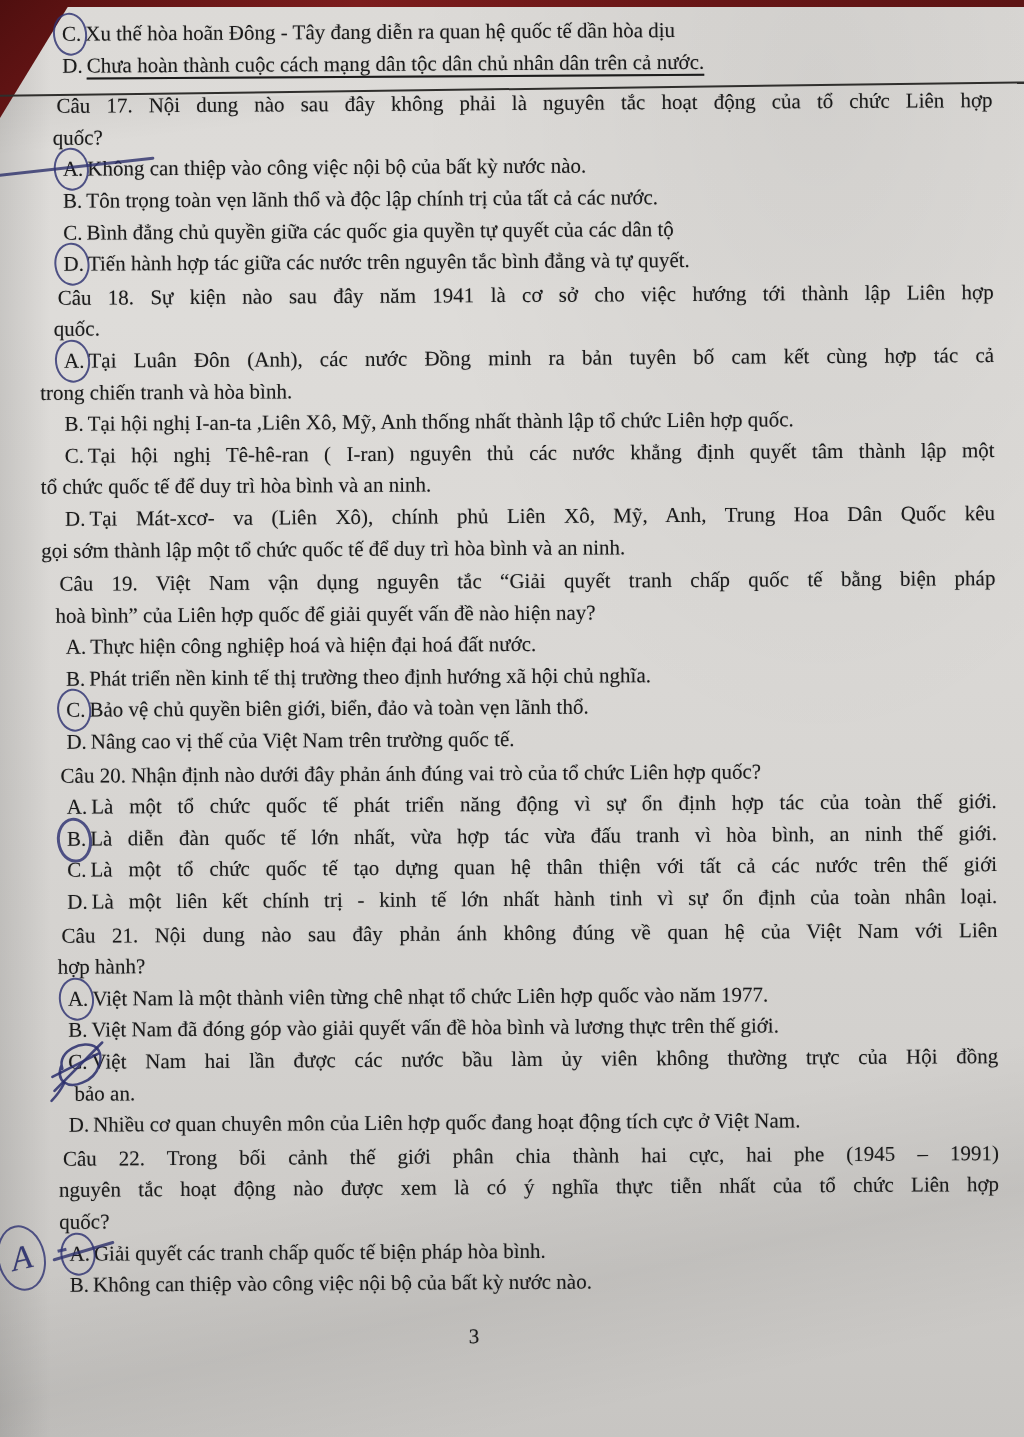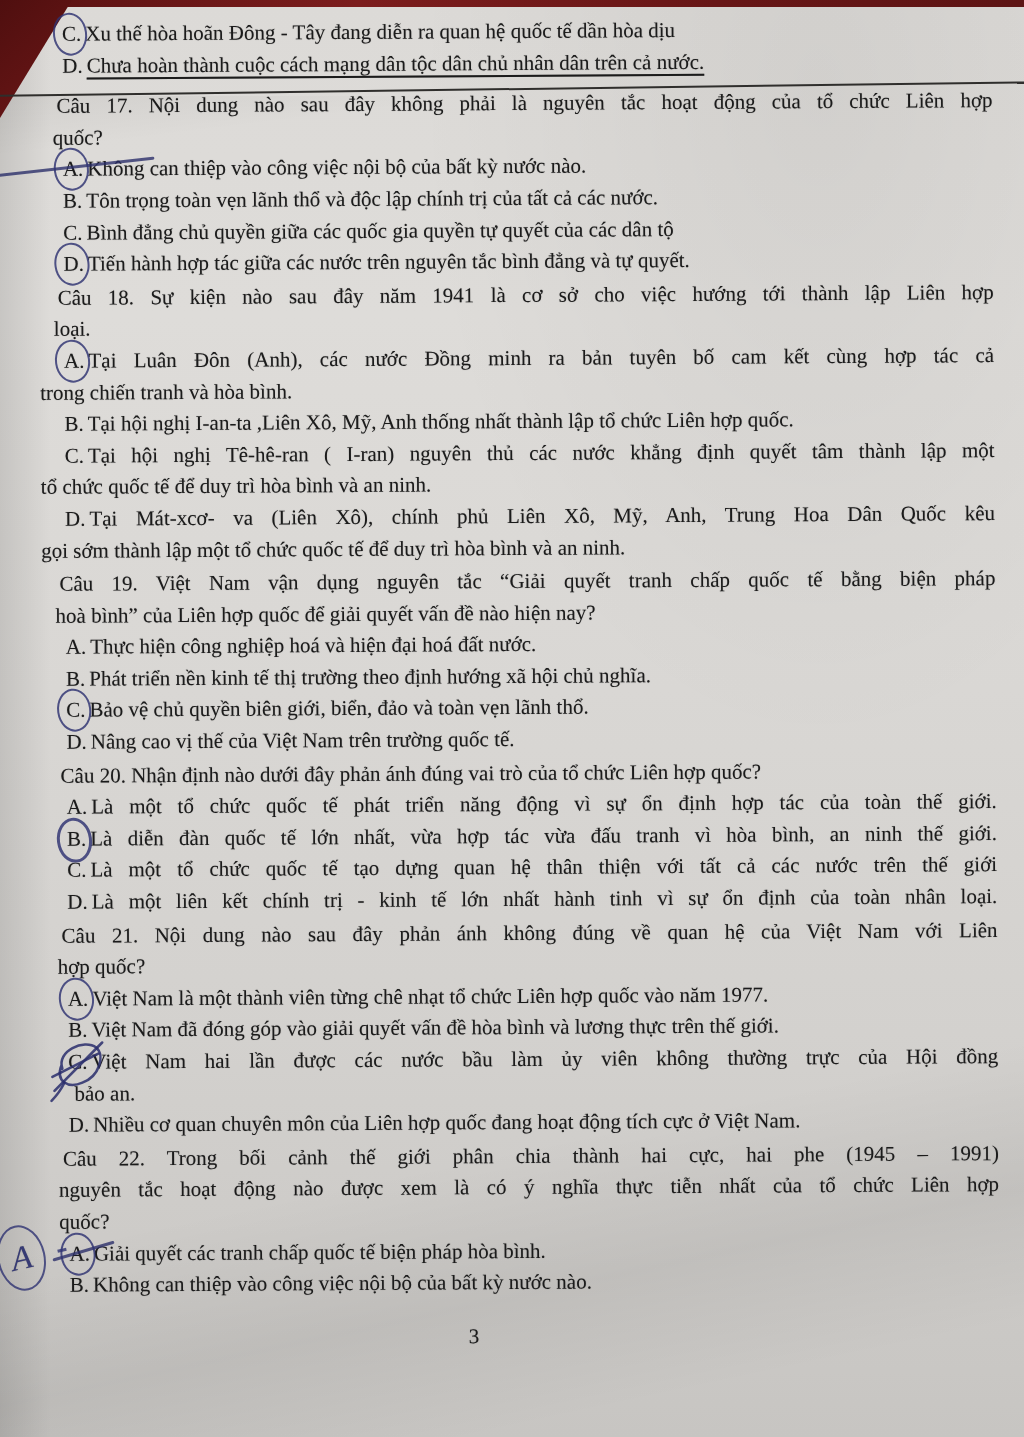--- a/index.html
+++ b/index.html
@@ -96,7 +96,7 @@
   <div class="line opt"><span class="mk circle"><span>D.</span></span><span>Tiến hành hợp tác giữa các nước trên nguyên tắc bình đẳng và tự quyết.</span></div>
 
   <div class="line q justify"><span>Câu 18. Sự kiện nào sau đây năm 1941 là cơ sở cho việc hướng tới thành lập Liên hợp</span></div>
-  <div class="line qcont"><span>loại.</span></div>
+  <div class="line qcont"><span>quốc.</span></div>
   <div class="line opt justify"><span class="mk circle"><span>A.</span></span><span>Tại Luân Đôn (Anh), các nước Đồng minh ra bản tuyên bố cam kết cùng hợp tác cả</span></div>
   <div class="line cont"><span>trong chiến tranh và hòa bình.</span></div>
   <div class="line opt"><span class="mk"><span>B.</span></span><span>Tại hội nghị I-an-ta ,Liên Xô, Mỹ, Anh thống nhất thành lập tổ chức Liên hợp quốc.</span></div>

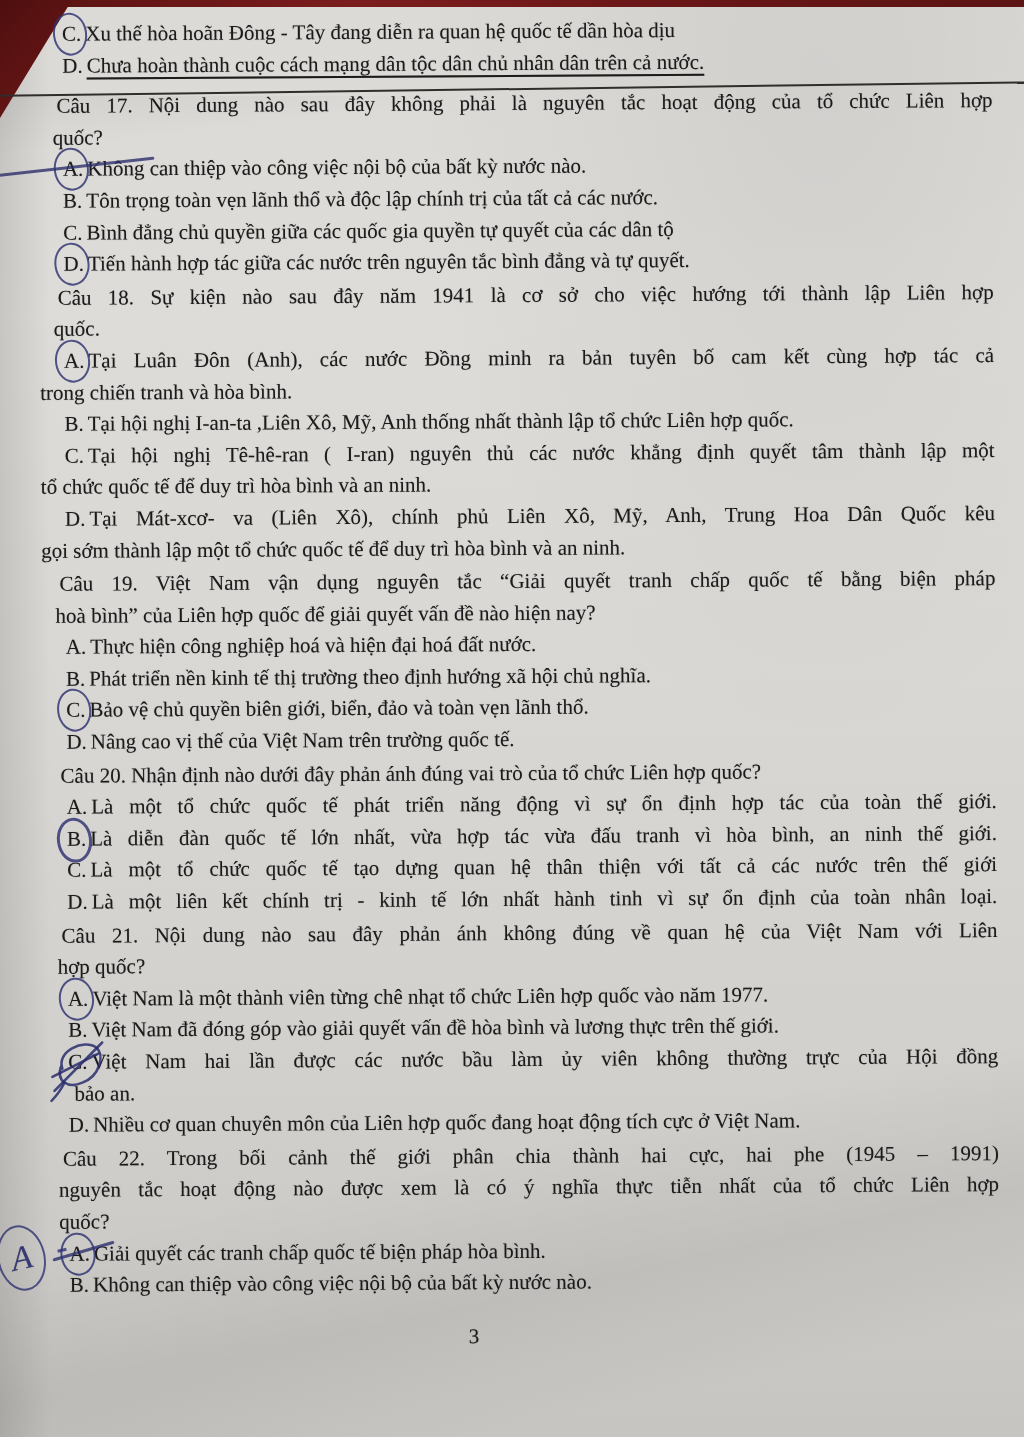--- a/index.html
+++ b/index.html
@@ -119,7 +119,7 @@
   <div class="line opt justify"><span class="mk"><span>D.</span></span><span>Là một liên kết chính trị - kinh tế lớn nhất hành tinh vì sự ổn định của toàn nhân loại.</span></div>
 
   <div class="line q justify"><span>Câu 21. Nội dung nào sau đây phản ánh không đúng về quan hệ của Việt Nam với Liên</span></div>
-  <div class="line qcont"><span>hợp quốc?</span></div>
+  <div class="line qcont"><span>hợp hành?</span></div>
   <div class="line opt"><span class="mk circle"><span>A.</span></span><span>Việt Nam là một thành viên từng chê nhạt tổ chức Liên hợp quốc vào năm 1977.</span></div>
   <div class="line opt"><span class="mk"><span>B.</span></span><span>Việt Nam đã đóng góp vào giải quyết vấn đề hòa bình và lương thực trên thế giới.</span></div>
   <div class="line opt justify"><span class="mk"><svg class="scribble" viewBox="0 0 58 66">

